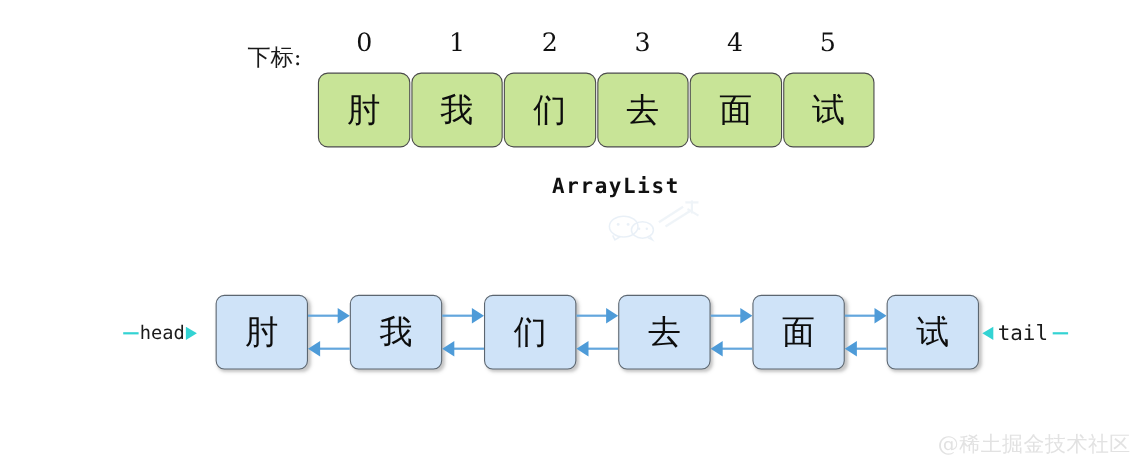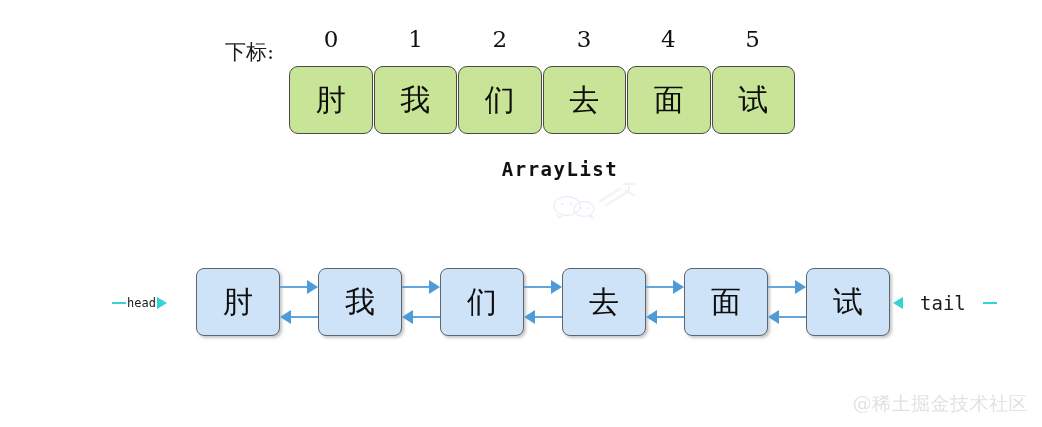--- a/index.html
+++ b/index.html
@@ -186,7 +186,7 @@
   }
   .head-ptr .txt {
     font-family: "DejaVu Sans Mono", "Liberation Mono", monospace;
-    font-size: 12px;
+    font-size: 17px;
     color: #1a1a1a;
     letter-spacing: 0px;
     line-height: 1;

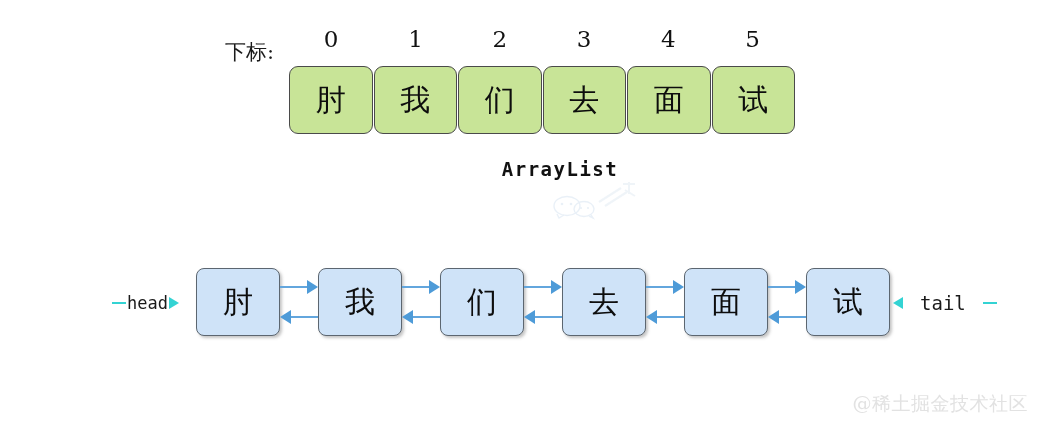--- a/index.html
+++ b/index.html
@@ -219,7 +219,7 @@
     font-size: 19px;
     color: #1a1a1a;
     line-height: 1;
-    padding: 0 17px;
+    padding: 0 4px;
   }
   .tail-ptr .dash {
     width: 14px;

